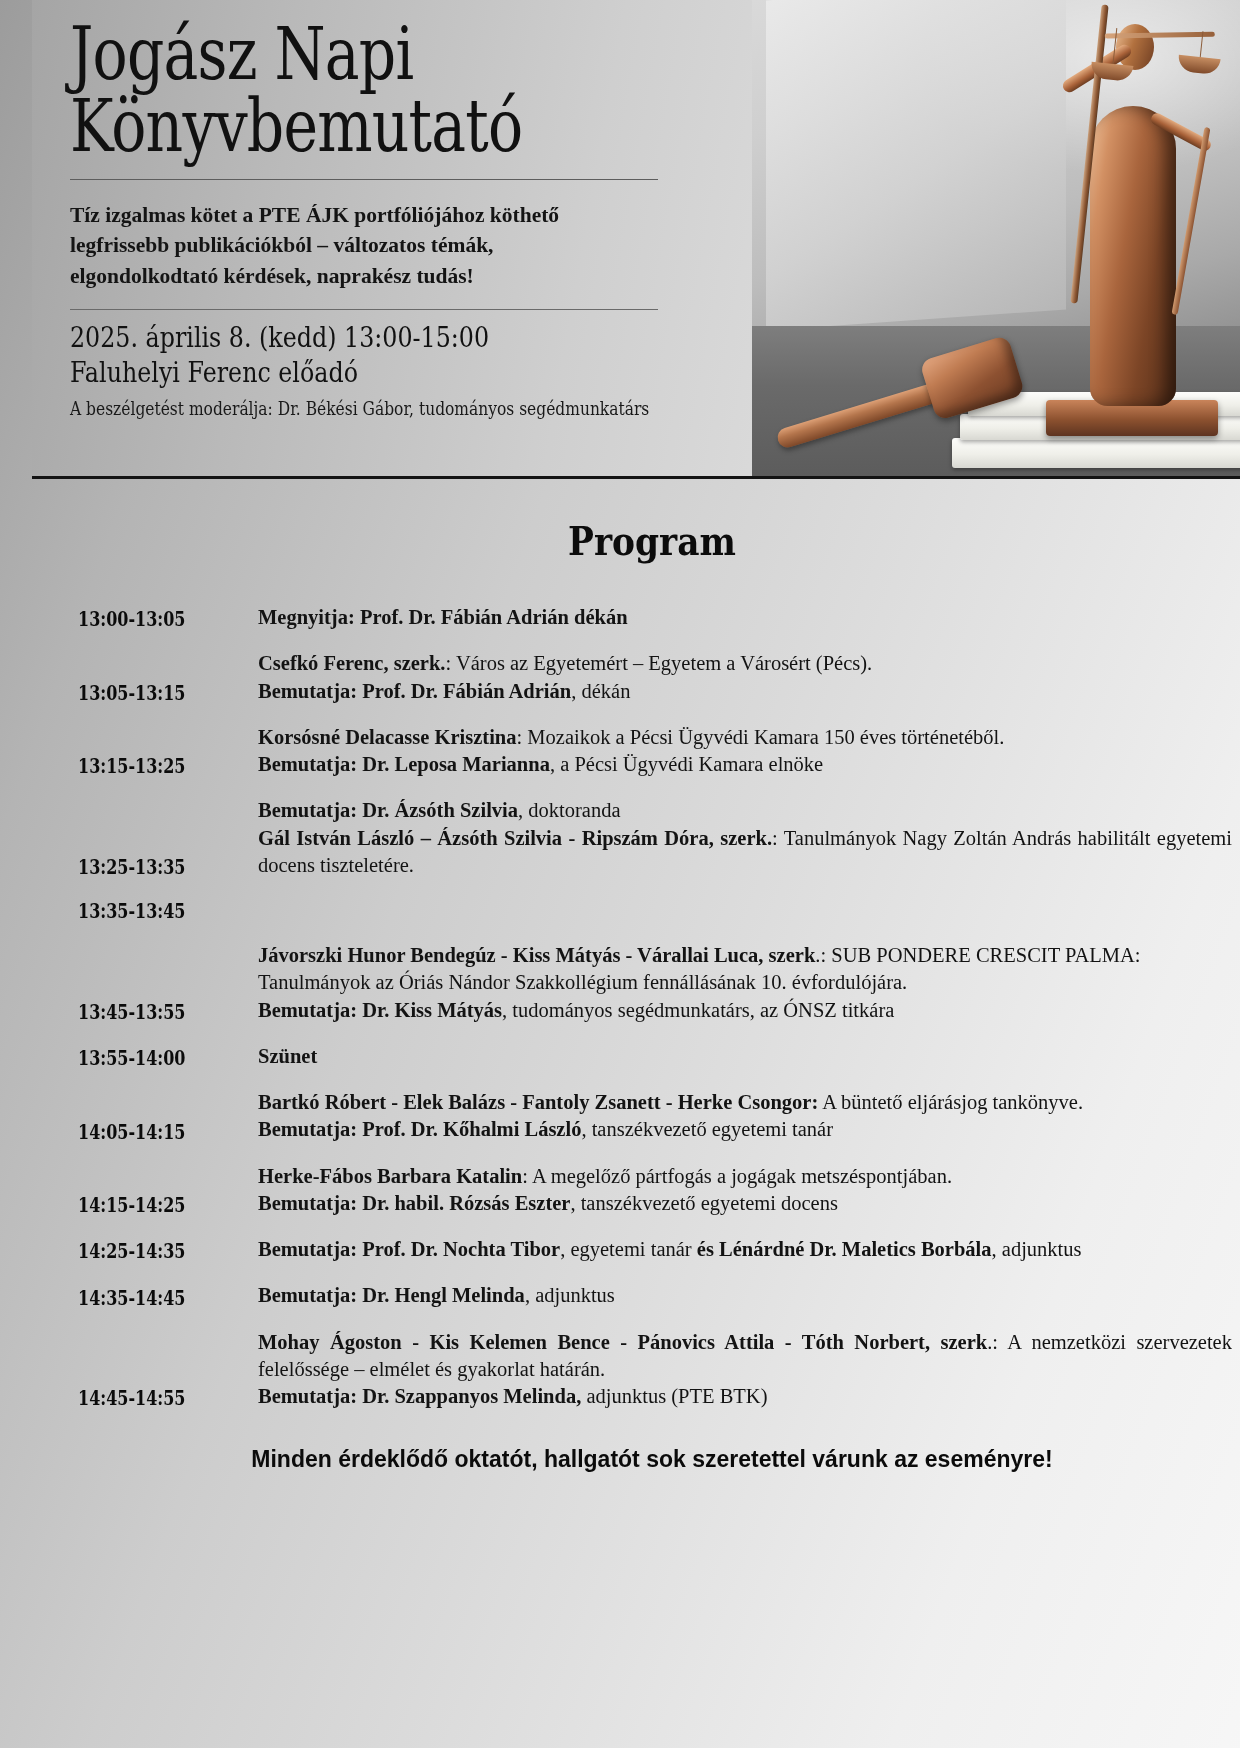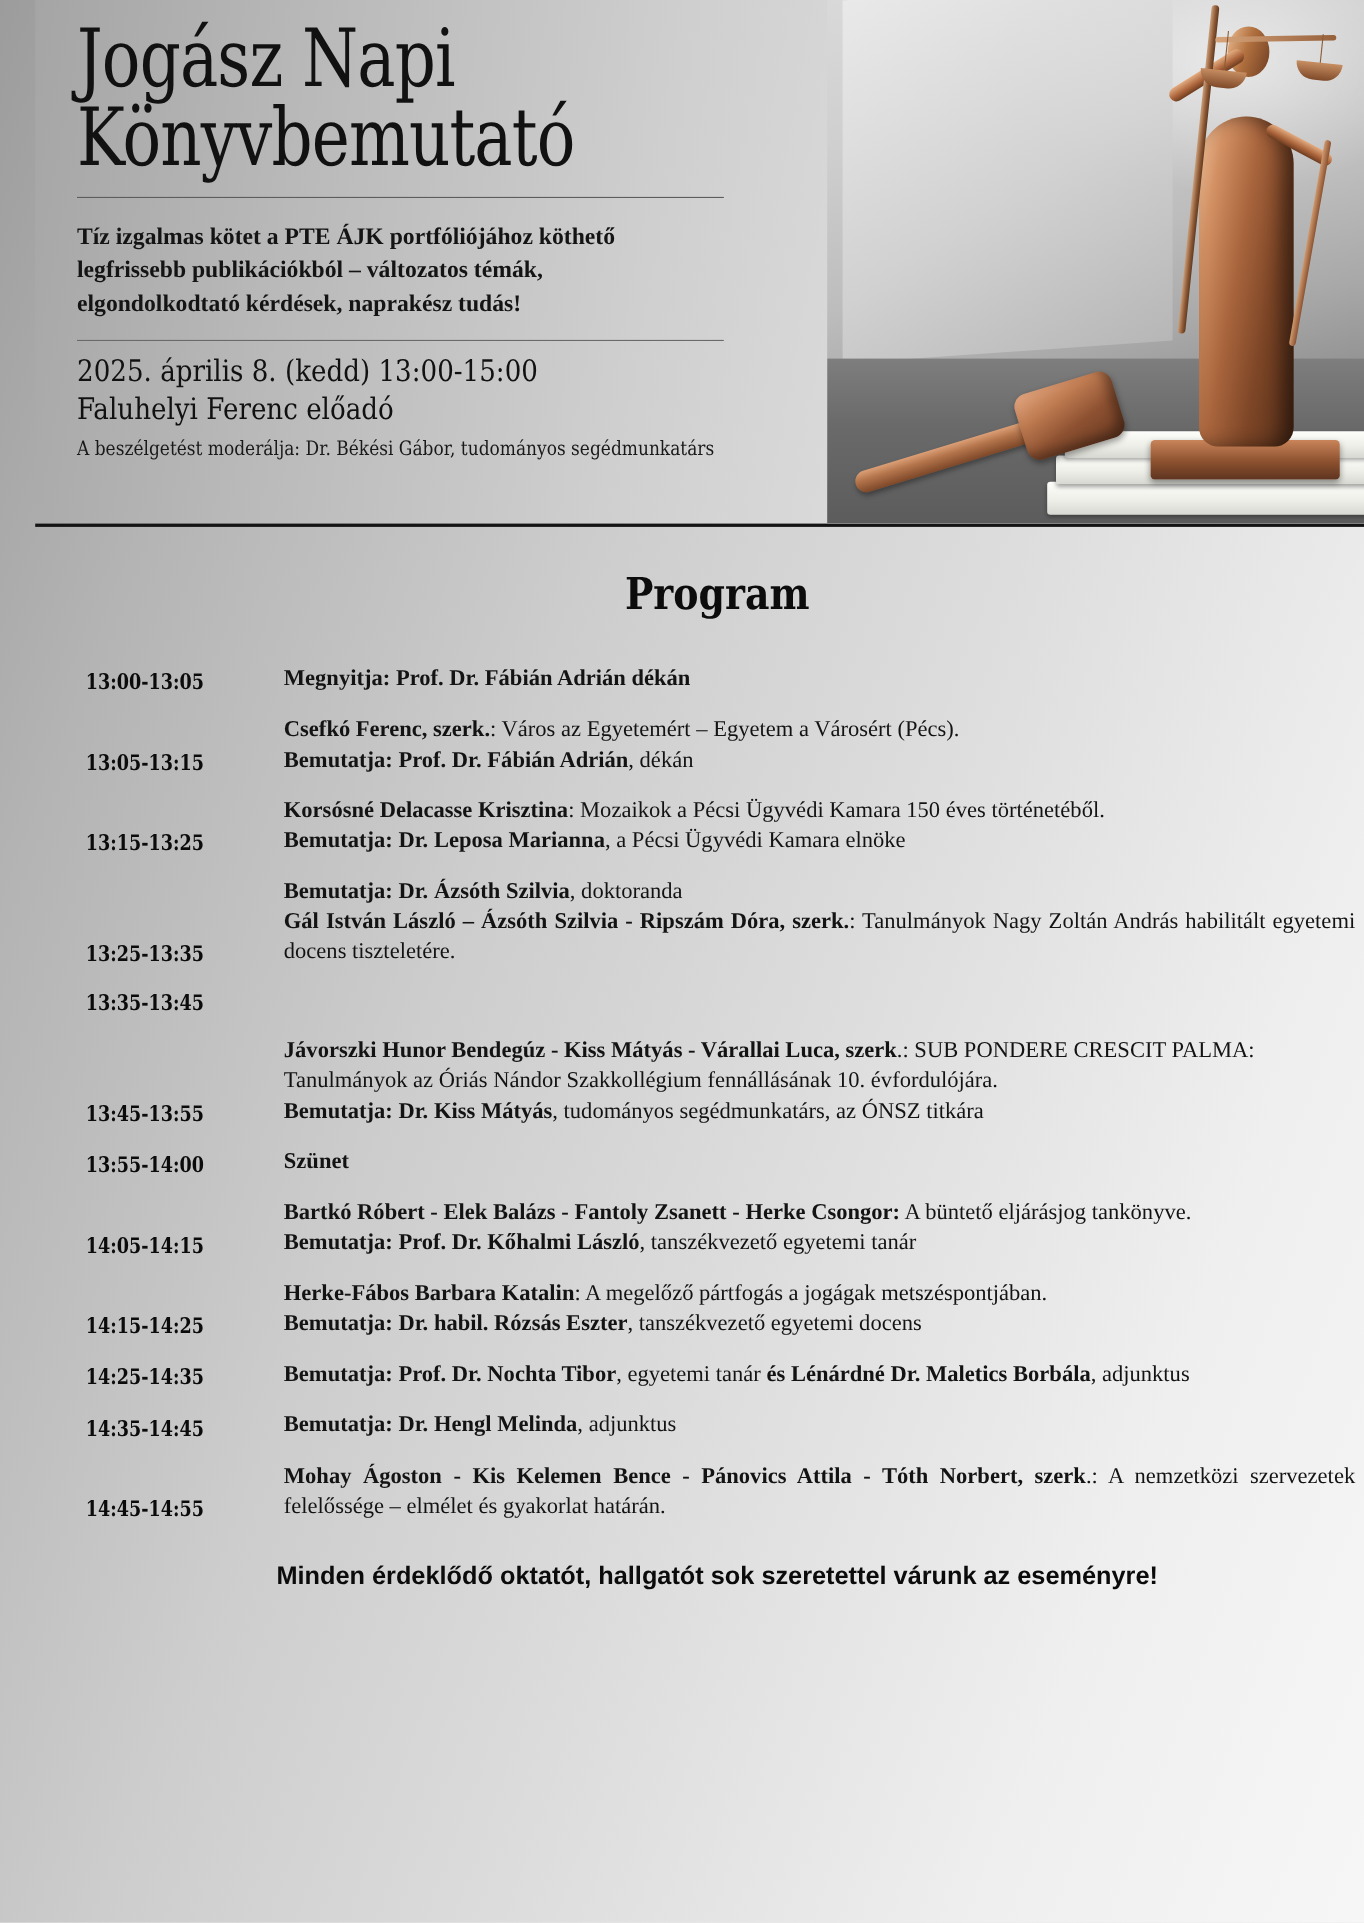--- a/index.html
+++ b/index.html
@@ -361,6 +361,7 @@
           <div class="time">14:45-14:55</div>
           <div class="detail j">
             <span class="ln"><b>Mohay Ágoston - Kis Kelemen Bence - Pánovics Attila - Tóth Norbert, szerk</b><span>.: A nemzetközi szervezetek felelőssége – elmélet és gyakorlat határán.</span></span>
+            <span class="ln"><b>Bemutatja: Dr. Szappanyos Melinda,</b><span> adjunktus (PTE BTK)</span></span>
           </div>
         </div>
       </div>

